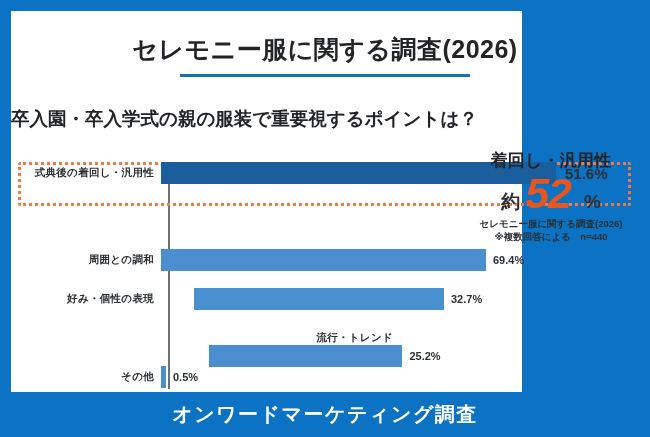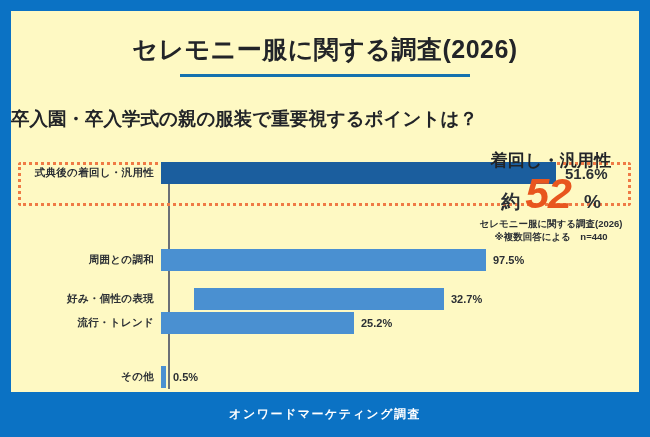--- a/index.html
+++ b/index.html
@@ -28,9 +28,9 @@
     position: absolute;
     left: 11px;
     top: 11px;
-    width: 628px;
+    width: 511px;
     height: 381px;
-    background: #fef9c3;
+    background: #ffffff;
     box-sizing: border-box;
   }
 

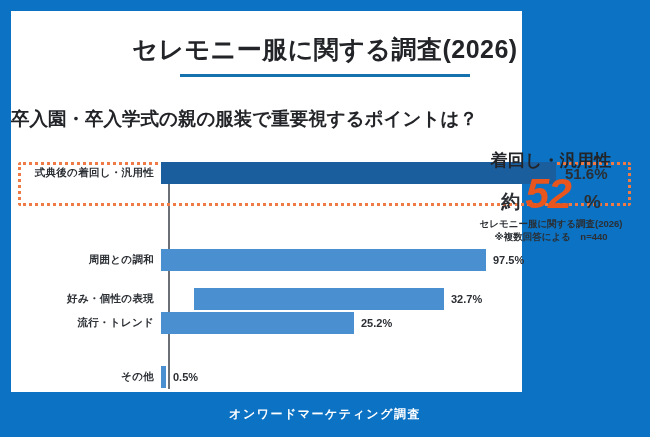--- a/index.html
+++ b/index.html
@@ -246,7 +246,7 @@
         <div class="row-label">周囲との調和</div>
         <div class="bar-wrap">
           <div class="bar" style="width:325px;"></div>
-          <div class="bar-value">97.5%</div>
+          <div class="bar-value">69.4%</div>
         </div>
       </div>
 

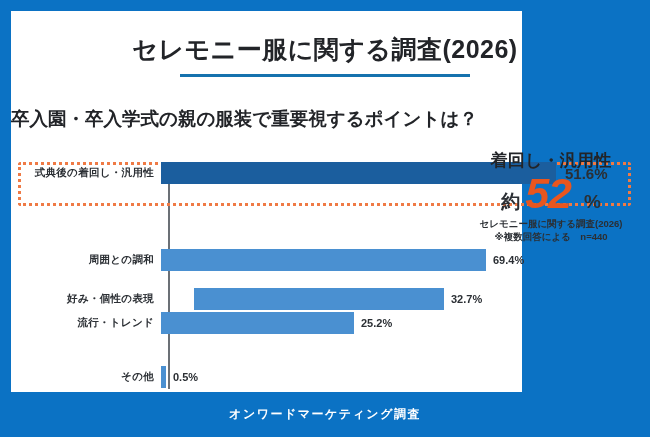--- a/index.html
+++ b/index.html
@@ -258,7 +258,7 @@
         </div>
       </div>
 
-      <div class="row" style="top:155px;">
+      <div class="row" style="top:174px;flex-direction:column;">
         <div class="row-label">流行・トレンド</div>
         <div class="bar-wrap">
           <div class="bar" style="width:193px;"></div>

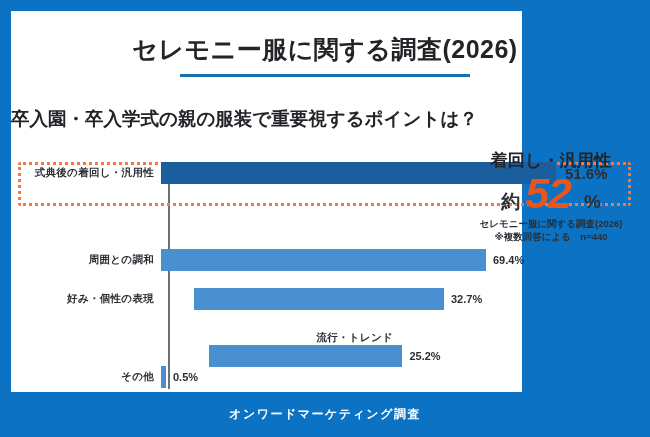--- a/index.html
+++ b/index.html
@@ -211,7 +211,7 @@
     background: #0b72c4;
   }
   .footer-text {
-    font-size: 12px;
+    font-size: 20px;
     font-weight: bold;
     color: #ffffff;
     letter-spacing: 1.5px;

